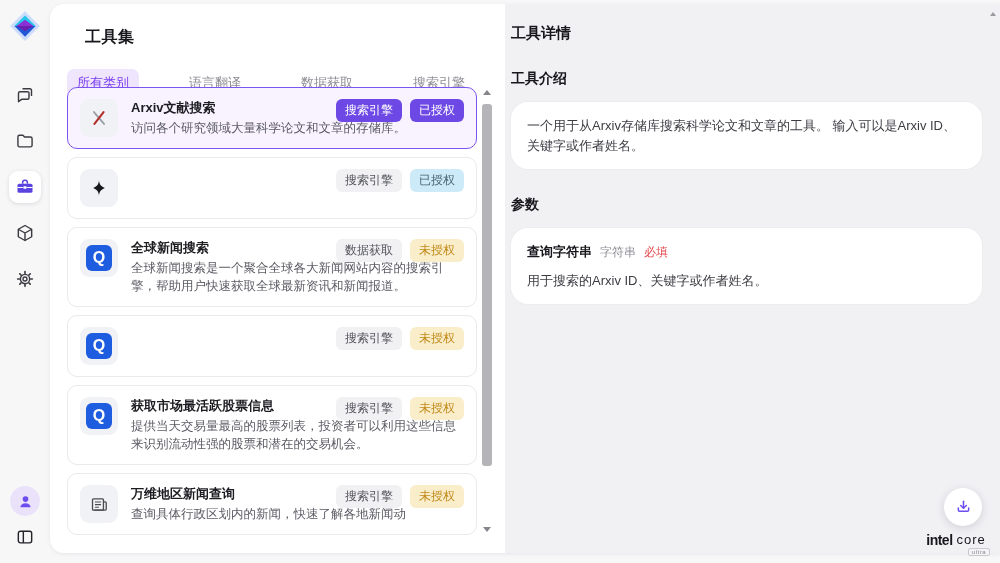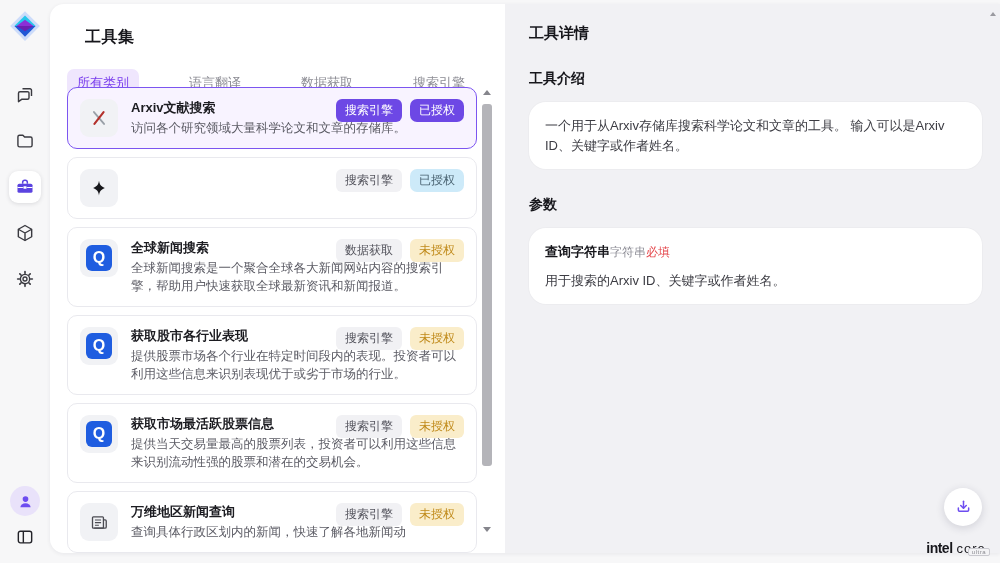--- a/index.html
+++ b/index.html
@@ -46,7 +46,7 @@
   .tri-down { position:absolute; left:1px; bottom:2px; width:0; height:0; border-left:4px solid transparent; border-right:4px solid transparent; border-top:5px solid #85858c; cursor:pointer; }
 
   
-  .detail-panel { flex:1; background:#f1f1f4; position:relative; padding:20px 18px 0 24px; }
+  .detail-panel { flex:1; background:#f1f1f4; position:relative; padding:20px 18px 0 6px; }
   .detail-title { font-size:15px; font-weight:700; color:#17171c; }
   .section-h { font-size:14px; font-weight:700; color:#17171c; margin-top:27px; }
   .detail-card { margin-top:14px; background:#fff; border-radius:17px; padding:14px 16px; font-size:13px; color:#3c3c43; line-height:1.5; box-shadow:0 0 0 1px rgba(0,0,0,.02); }

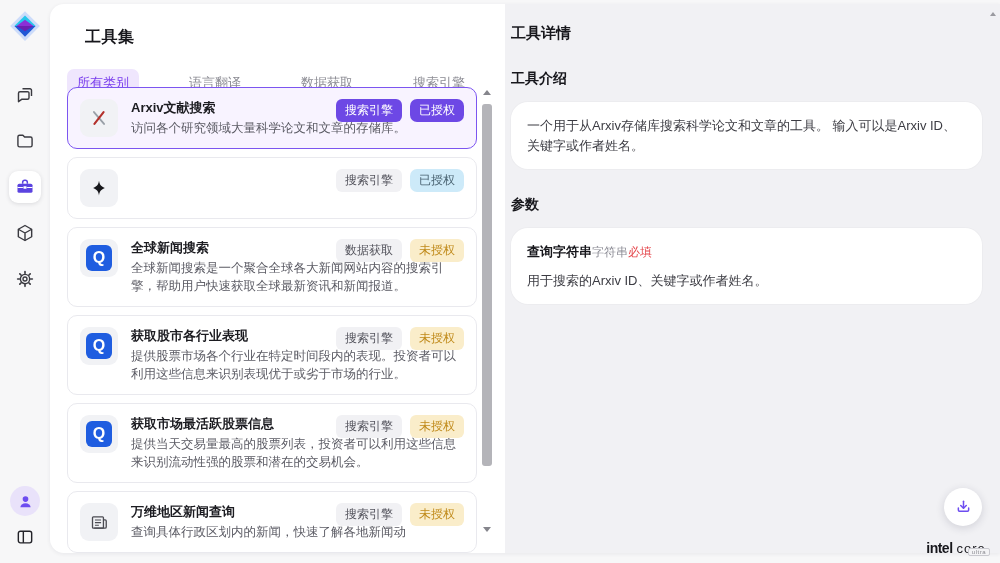--- a/index.html
+++ b/index.html
@@ -35,7 +35,7 @@
   .tool-tags { position:absolute; top:11px; right:12px; display:flex; gap:8px; }
   .pill { font-size:12px; padding:3px 9px; border-radius:6px; background:#f1f1f4; color:#55555e; white-space:nowrap; }
   .badge { font-size:12px; padding:3px 9px; border-radius:6px; white-space:nowrap; }
-  .badge.ok { background:#cdeaf9; color:#4a6372;border-radius:7px; }
+  .badge.ok { background:#cdeaf9; color:#4a6372; }
   .badge.no { background:#faedca; color:#c08a1a; }
   .tool-card.selected .pill, .tool-card.selected .badge { background:#6d48e5; color:#fff; }
 

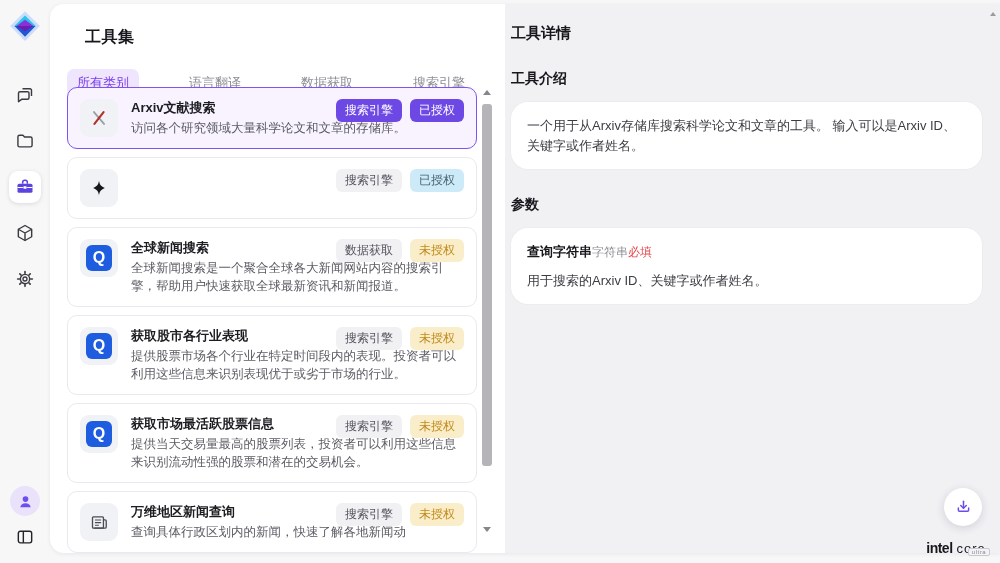--- a/index.html
+++ b/index.html
@@ -50,7 +50,7 @@
   .detail-title { font-size:15px; font-weight:700; color:#17171c; }
   .section-h { font-size:14px; font-weight:700; color:#17171c; margin-top:27px; }
   .detail-card { margin-top:14px; background:#fff; border-radius:17px; padding:14px 16px; font-size:13px; color:#3c3c43; line-height:1.5; box-shadow:0 0 0 1px rgba(0,0,0,.02); }
-  .param-head { display:flex; align-items:baseline; }
+  .param-head { display:flex; gap:8px; align-items:baseline; }
   .param-name { font-size:13px; font-weight:700; color:#17171c; }
   .param-type { font-size:12px; color:#8a8a93; }
   .param-req { font-size:12px; color:#e5484d; }

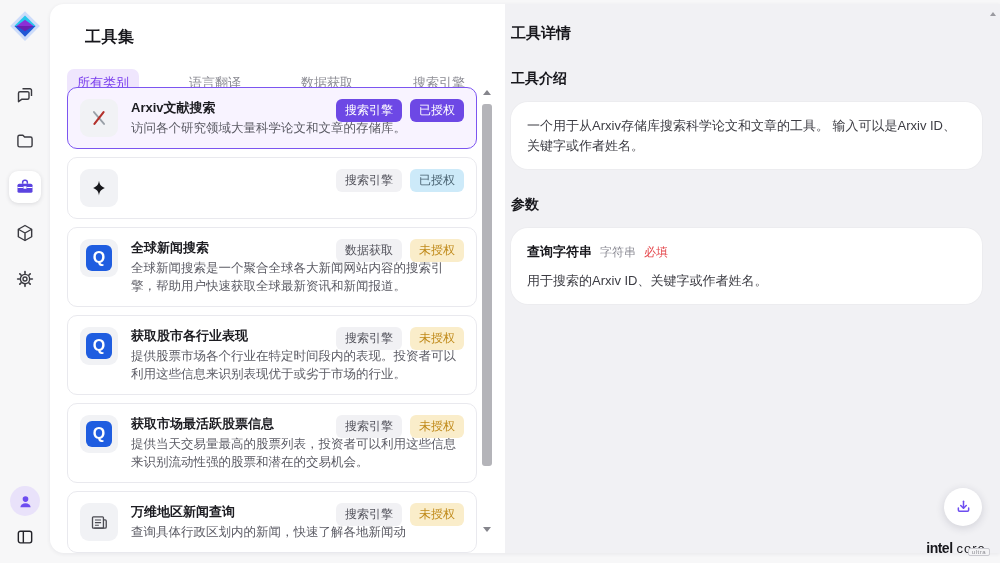--- a/index.html
+++ b/index.html
@@ -196,10 +196,6 @@
     <div class="tool-icon">
               <span class="q-badge">Q</span>
             </div>
-    <div class="tool-body">
-      <div class="tool-name">获取股市各行业表现</div>
-      <div class="tool-desc">提供股票市场各个行业在特定时间段内的表现。投资者可以利用这些信息来识别表现优于或劣于市场的行业。</div>
-    </div>
     <div class="tool-tags">
       <span class="pill">搜索引擎</span>
       <span class="badge no">未授权</span>

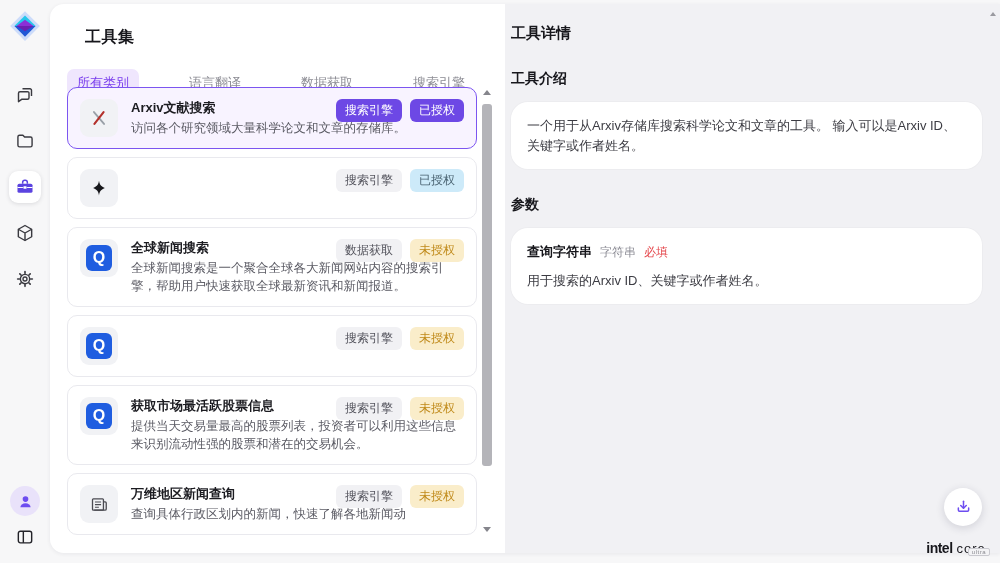--- a/index.html
+++ b/index.html
@@ -59,7 +59,7 @@
 
   
   .fab { position:absolute; right:18px; bottom:37px; width:38px; height:38px; border-radius:50%; background:#fff; border:none; box-shadow:0 2px 8px rgba(40,40,70,.16); display:flex; align-items:center; justify-content:center; cursor:pointer; }
-  .intel { position:absolute; right:10px; bottom:7px; display:flex; align-items:flex-end; gap:2px; color:#17171c;margin-left:42px; }
+  .intel { position:absolute; right:10px; bottom:7px; display:flex; align-items:flex-start; gap:2px; color:#17171c;margin-left:42px; }
   .intel .i1 { font-size:14px; font-weight:700; letter-spacing:-.5px; }
   .intel .i2 { font-size:13px; font-weight:400; letter-spacing:1px; margin-left:2px; }
   .intel .i3 { display:inline-block; margin-left:-20px; margin-top:16px; font-size:6px; letter-spacing:.5px; color:#8a8a90; border:1px solid #c9c9cf; border-radius:2px; padding:0 3px; background:#f3f3f5; }

